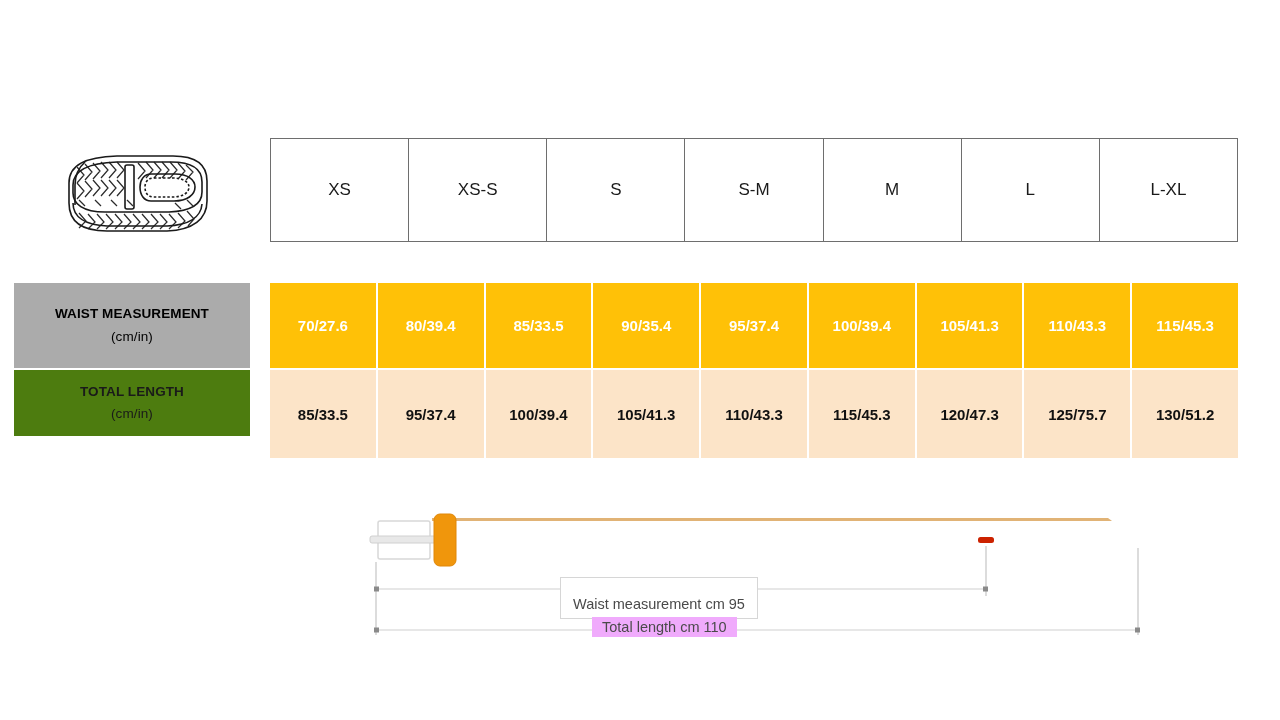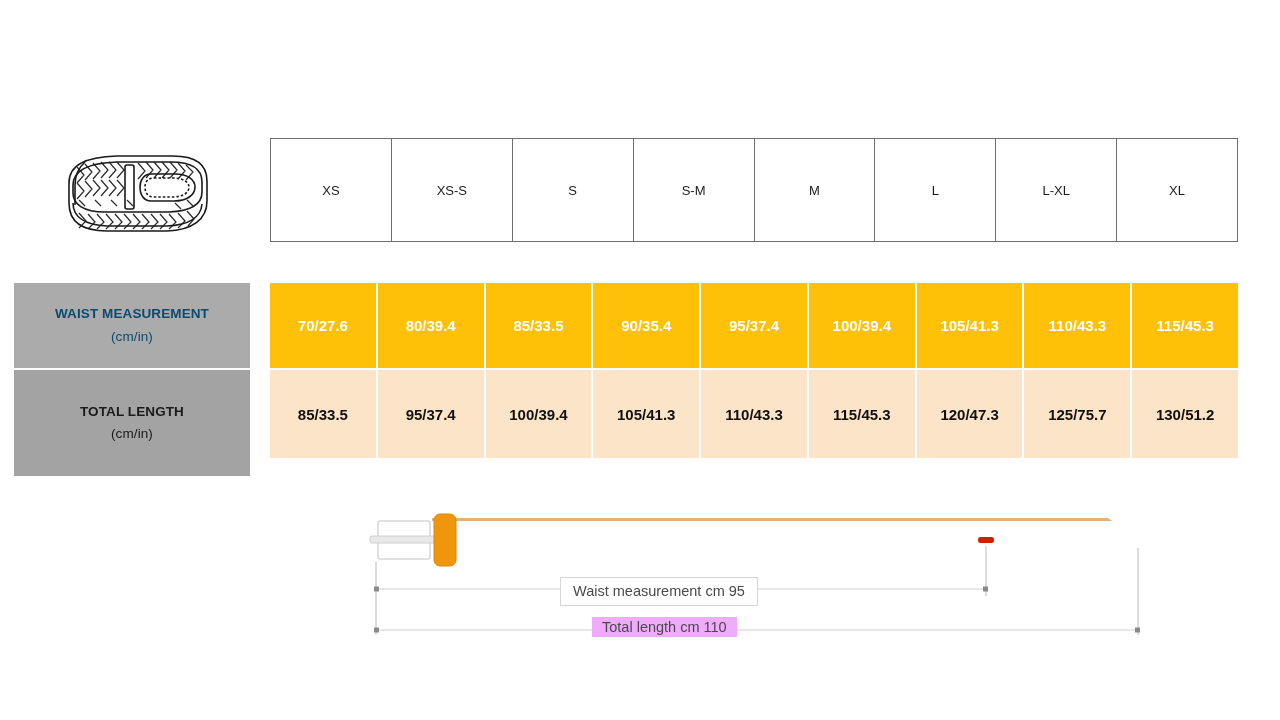--- a/index.html
+++ b/index.html
@@ -44,7 +44,7 @@
     display: flex;
     align-items: center;
     justify-content: center;
-    font-size: 13px;
+    font-size: 17px;
     color: #1a1a1a;
     background: #ffffff;
   }

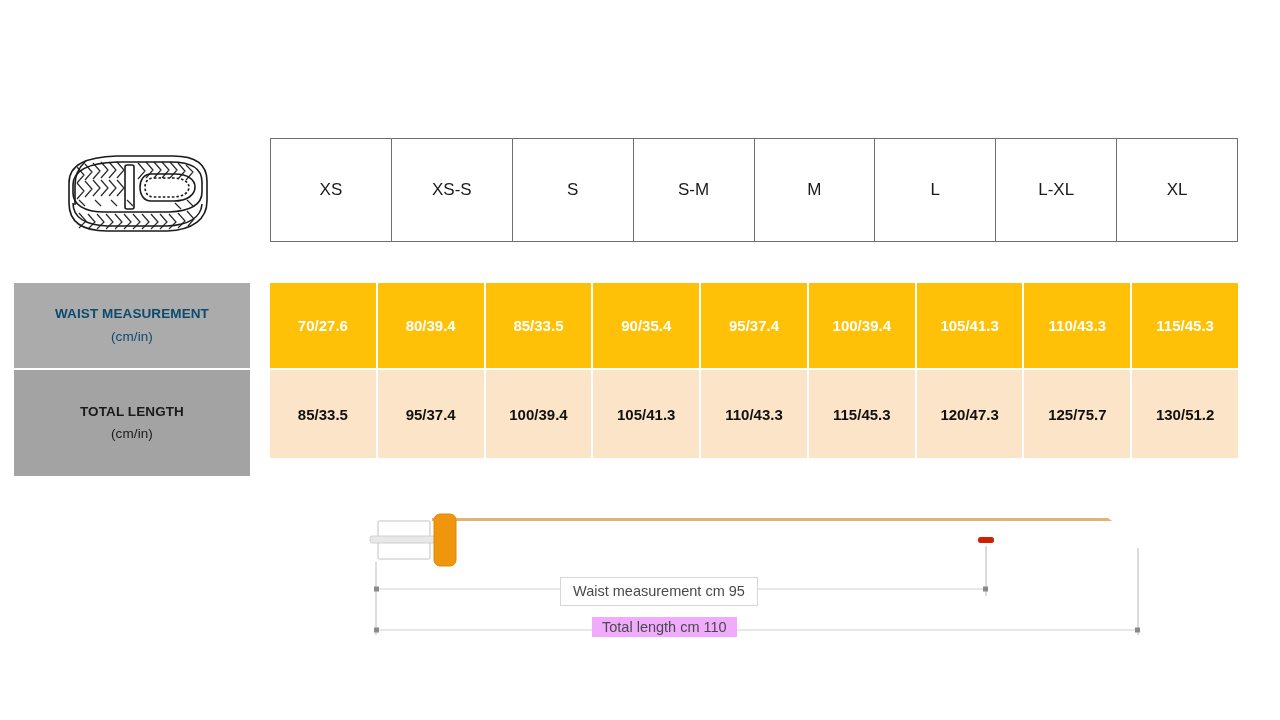--- a/index.html
+++ b/index.html
@@ -180,7 +180,6 @@
     <div class="header-cell">M</div>
     <div class="header-cell">L</div>
     <div class="header-cell">L-XL</div>
-    <div class="header-cell">XL</div>
   </div>
 </div>
 

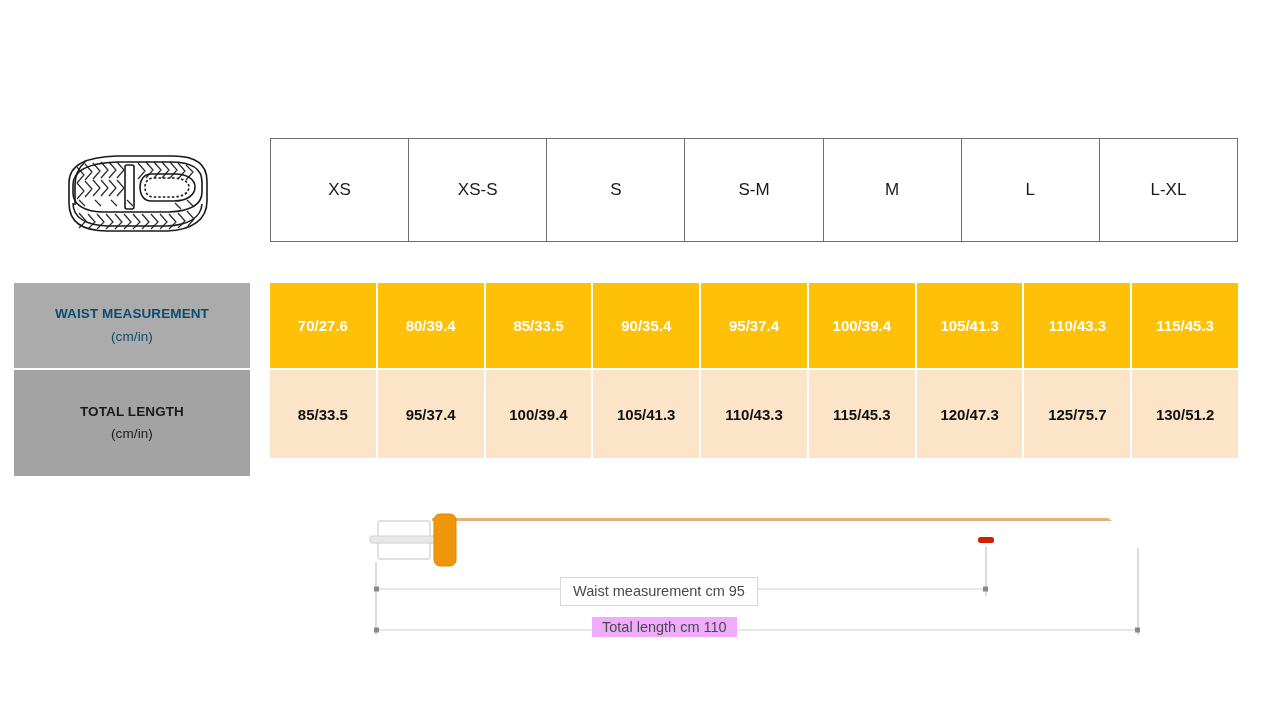--- a/index.html
+++ b/index.html
@@ -72,7 +72,7 @@
   .row-label.waist {
     height: 85px;
     background: #ababab;
-    color: #0c4a6e;
+    color: #000000;
   }
   .row-label.total {
     height: 106px;

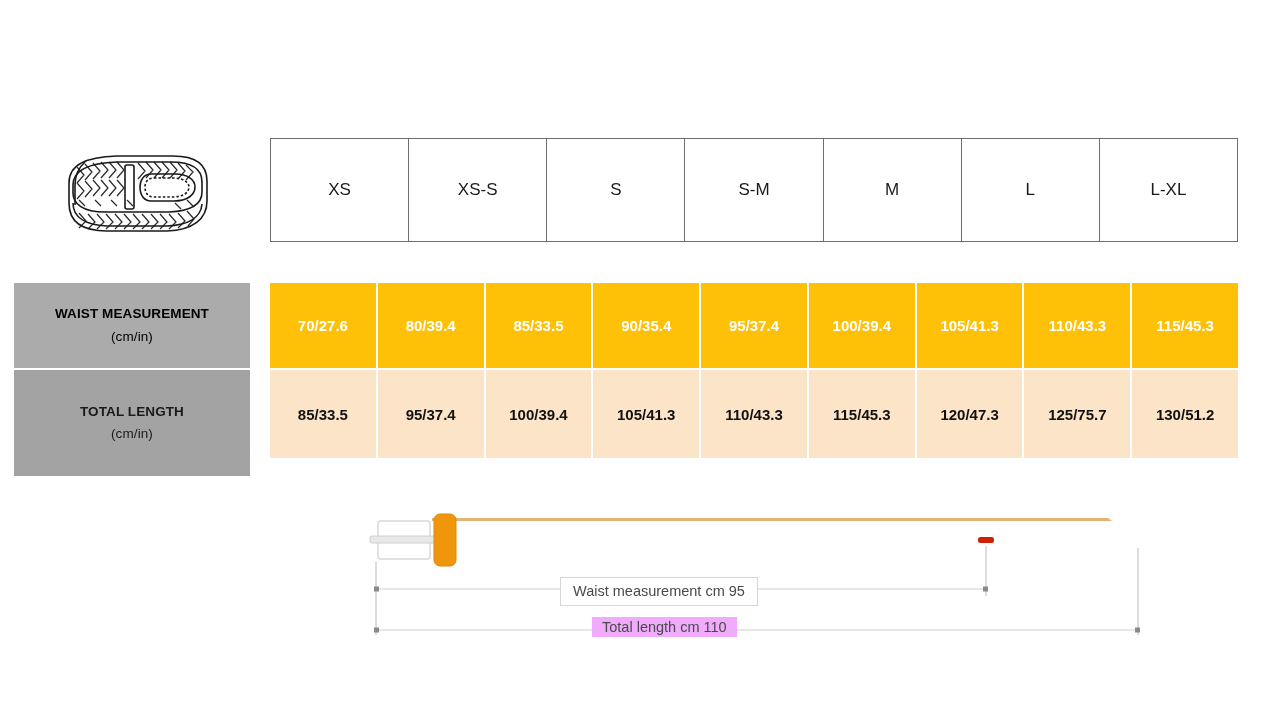--- a/index.html
+++ b/index.html
@@ -75,9 +75,9 @@
     color: #000000;
   }
   .row-label.total {
-    height: 106px;
+    height: 66px;
     margin-top: 2px;
-    background: #a3a3a3;
+    background: #4d7c0f;
     color: #1a1a1a;
   }
   .row-label .unit { font-weight: normal; }

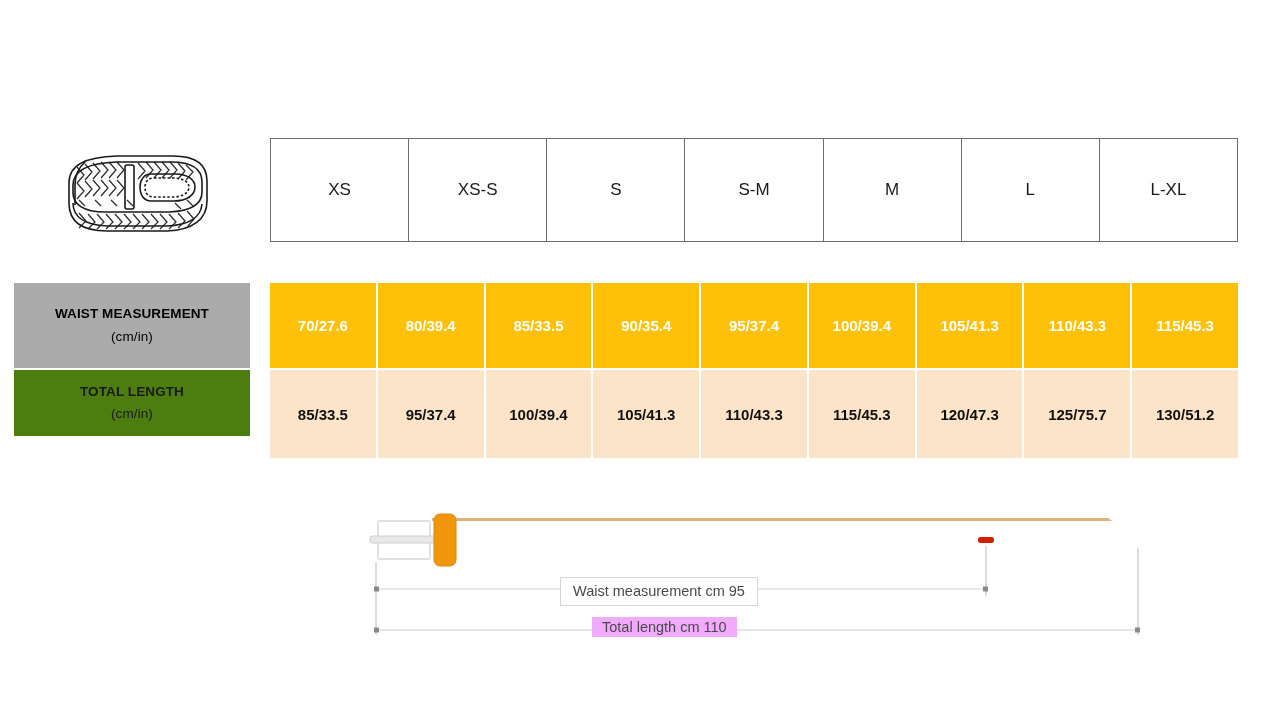--- a/index.html
+++ b/index.html
@@ -124,7 +124,7 @@
     position: absolute;
     left: 200px;
     top: 77px;
-    padding: 5px 12px 6px 12px;
+    padding: 18px 12px 6px 12px;
     background: #ffffff;
     border: 1px solid #d6d6d6;
     font-size: 14.5px;

